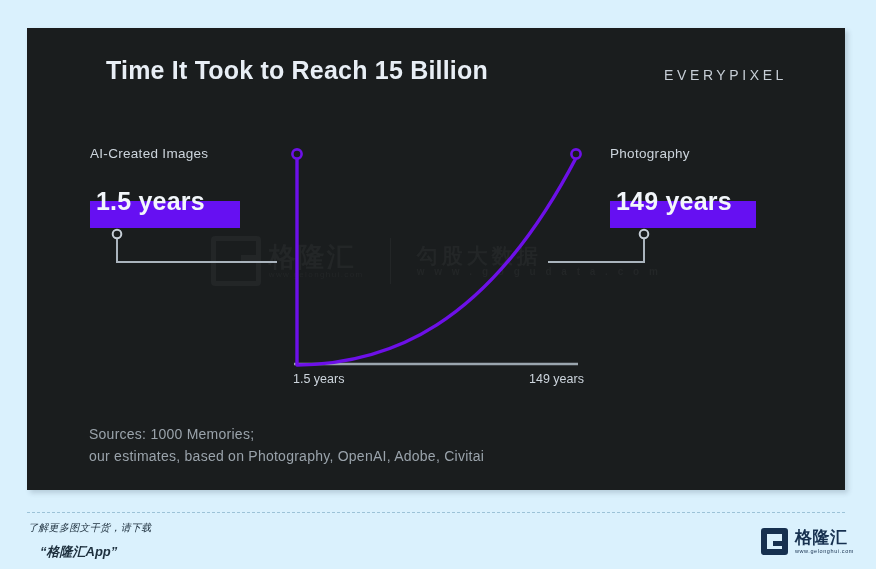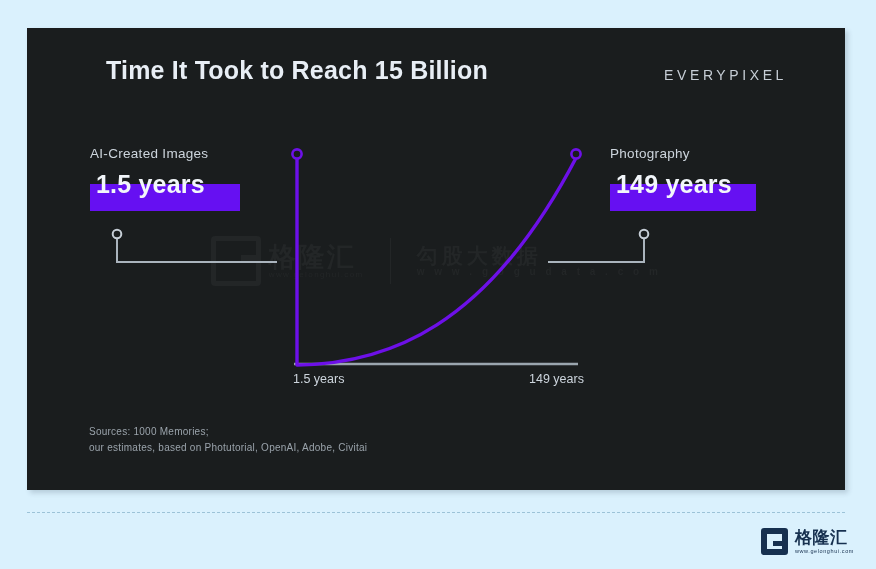--- a/index.html
+++ b/index.html
@@ -136,7 +136,7 @@
     color: #cdd5dd;
     letter-spacing: 0.3px;
     white-space: nowrap;
-    margin-bottom: 9px;
+    margin-bottom: 26px;
   }
   .stat-value-wrap {
     position: relative;

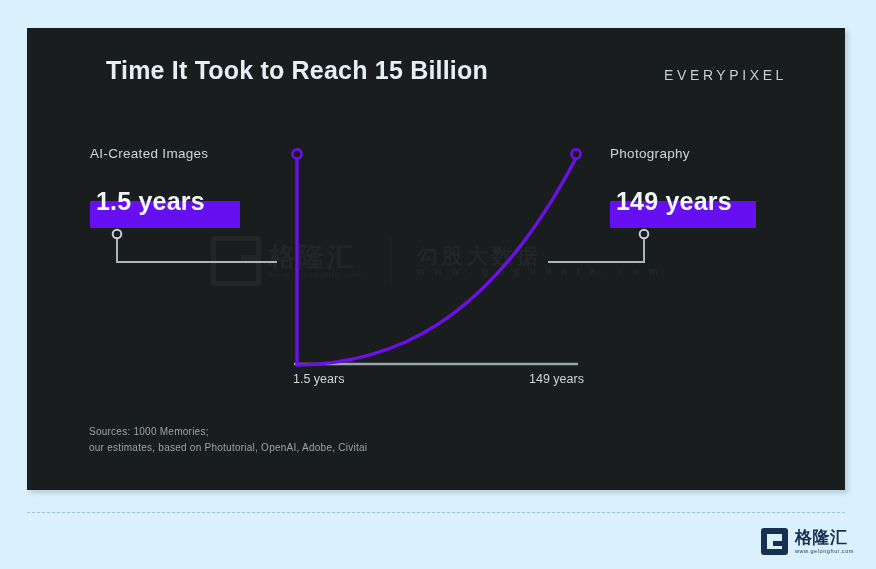--- a/index.html
+++ b/index.html
@@ -175,7 +175,7 @@
     position: absolute;
     left: 62px;
     top: 396px;
-    font-size: 10px;
+    font-size: 14px;
     line-height: 1.55;
     color: #9aa3ab;
     letter-spacing: 0.25px;

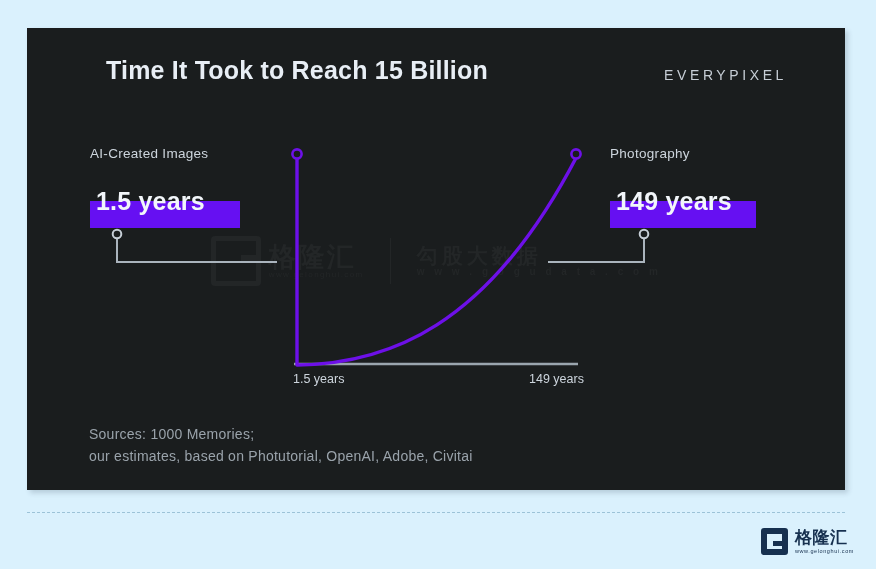--- a/index.html
+++ b/index.html
@@ -319,7 +319,7 @@
 
     <div class="sources">
       <div>Sources: 1000 Memories;</div>
-      <div>our estimates, based on Photutorial, OpenAI, Adobe, Civitai</div>
+      <div>our estimates, based on Photography, OpenAI, Adobe, Civitai</div>
     </div>
   </div>
 

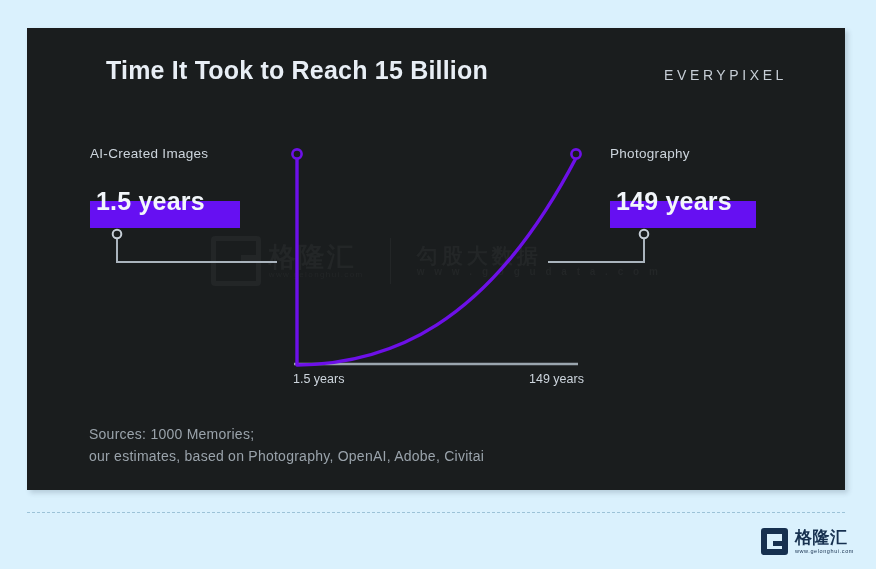--- a/index.html
+++ b/index.html
@@ -325,6 +325,10 @@
 
   <div class="footer-sep"></div>
 
+  <div class="footer-text">
+    <div class="footer-line1">了解更多图文干货，请下载</div>
+    <div class="footer-line2">“格隆汇App”</div>
+  </div>
 
   <div class="footer-logo">
     <div class="fl-g"></div>

